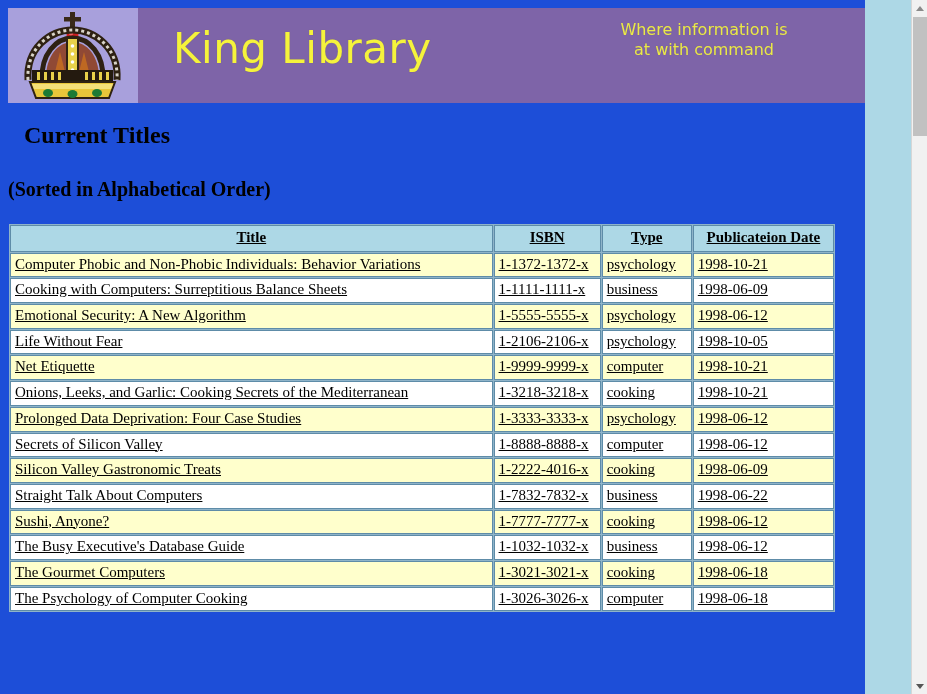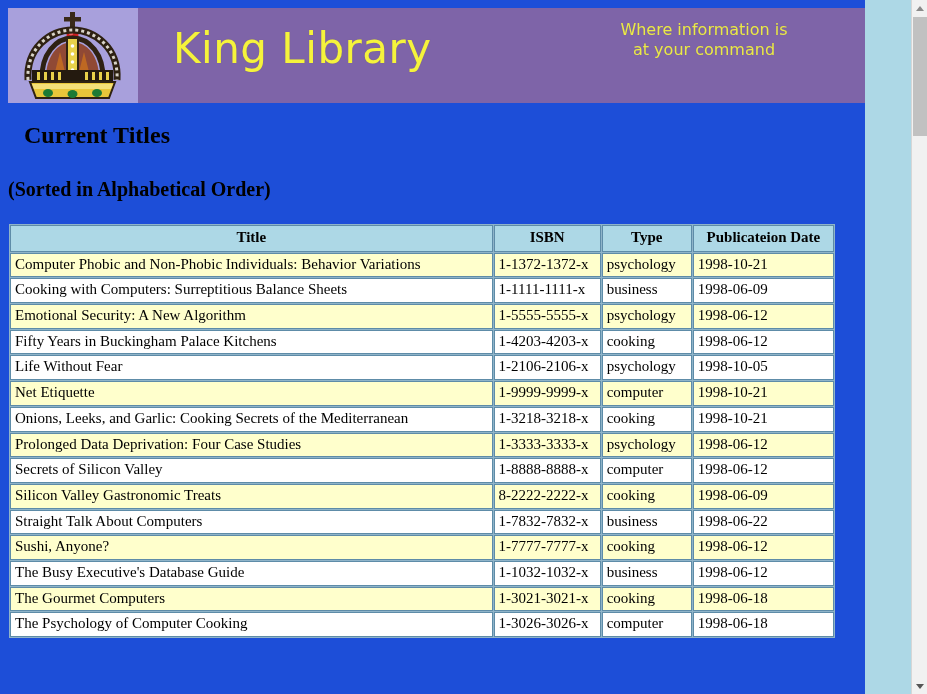--- a/index.html
+++ b/index.html
@@ -239,7 +239,7 @@
       <div id="brand-title">King Library</div>
       <div id="tagline">
         <div>Where information is</div>
-        <div>at your command</div>
+        <div>at with command</div>
       </div>
     </div>
   </div>

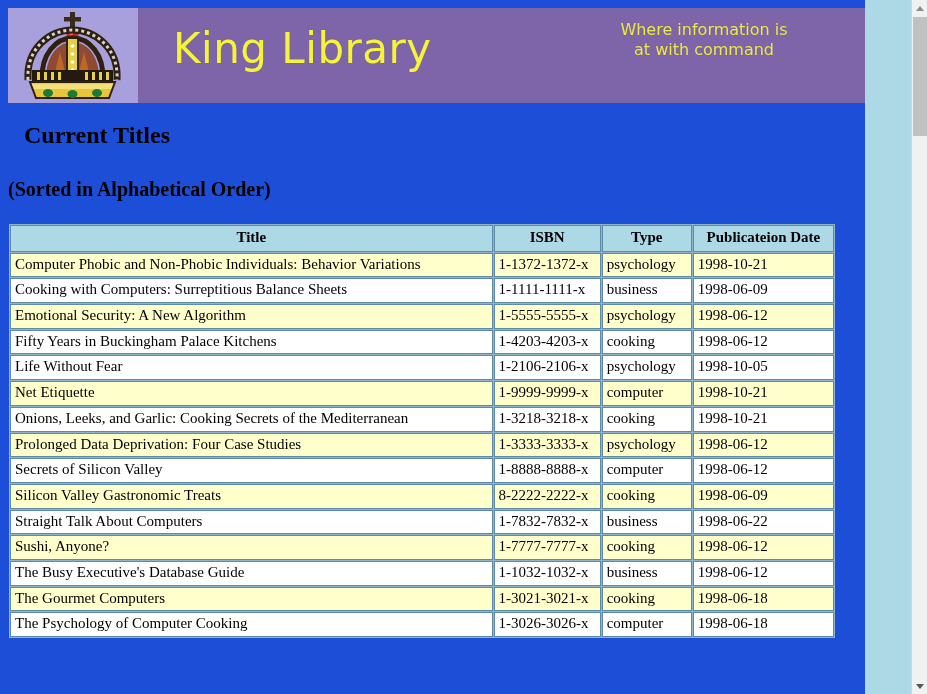--- a/index.html
+++ b/index.html
@@ -109,6 +109,7 @@
     border-spacing: 1px;
     background: #8FB4C9;
     font-size: 15px;
+    text-decoration: underline;
   }
   #titles-table th,
   #titles-table td {

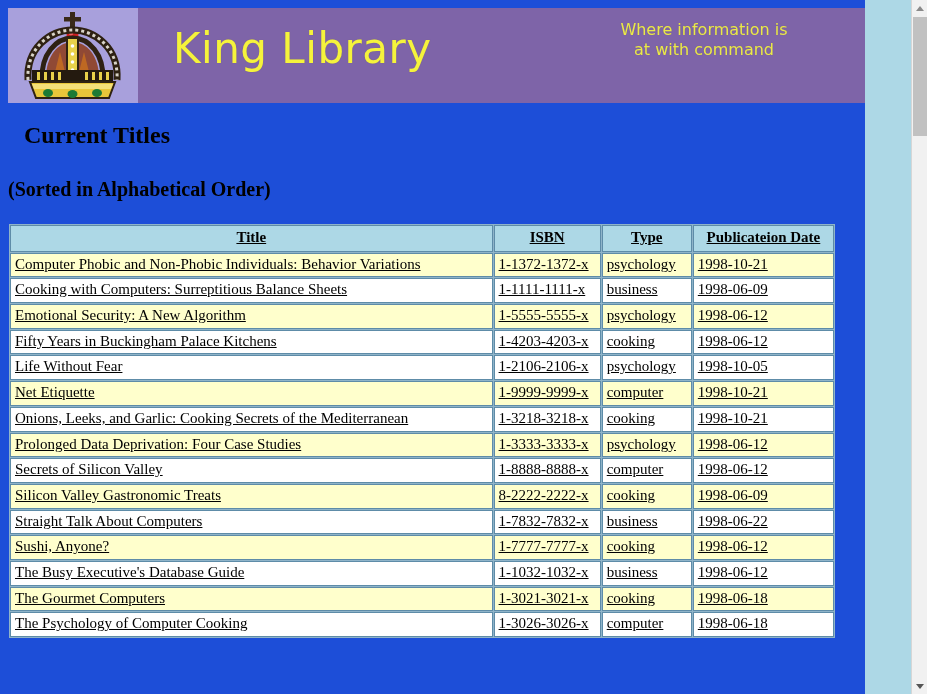--- a/index.html
+++ b/index.html
@@ -284,12 +284,6 @@
           <td>1998-06-12</td>
         </tr>
         <tr class="row-white">
-          <td>Fifty Years in Buckingham Palace Kitchens</td>
-          <td>1-4203-4203-x</td>
-          <td>cooking</td>
-          <td>1998-06-12</td>
-        </tr>
-        <tr class="row-white">
           <td>Life Without Fear</td>
           <td>1-2106-2106-x</td>
           <td>psychology</td>

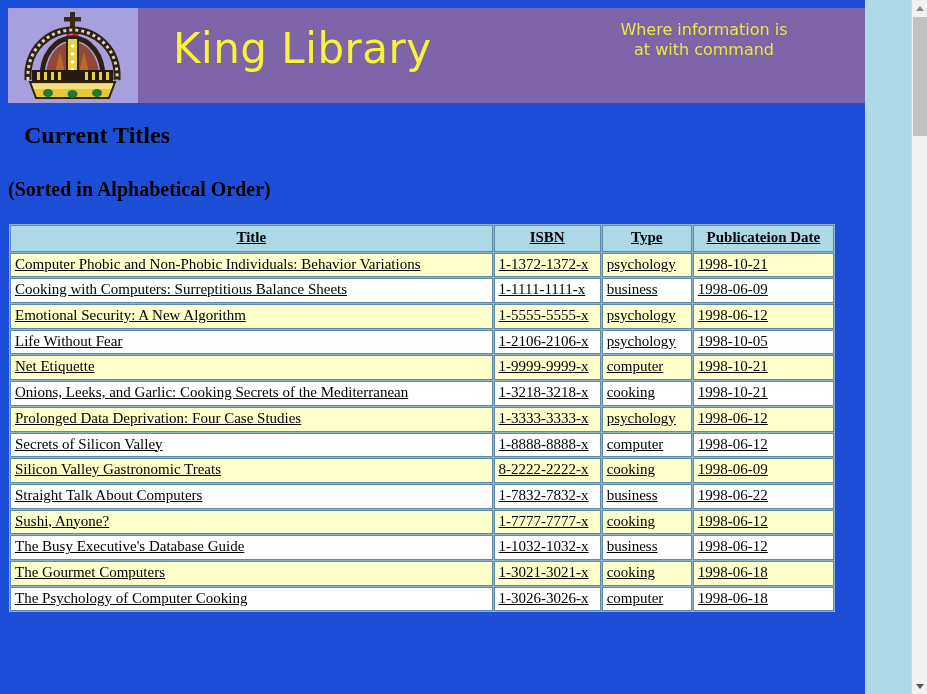--- a/index.html
+++ b/index.html
@@ -315,7 +315,7 @@
         </tr>
         <tr class="row-cream">
           <td>Silicon Valley Gastronomic Treats</td>
-          <td>8-2222-2222-x</td>
+          <td>1-2222-4016-x</td>
           <td>cooking</td>
           <td>1998-06-09</td>
         </tr>

